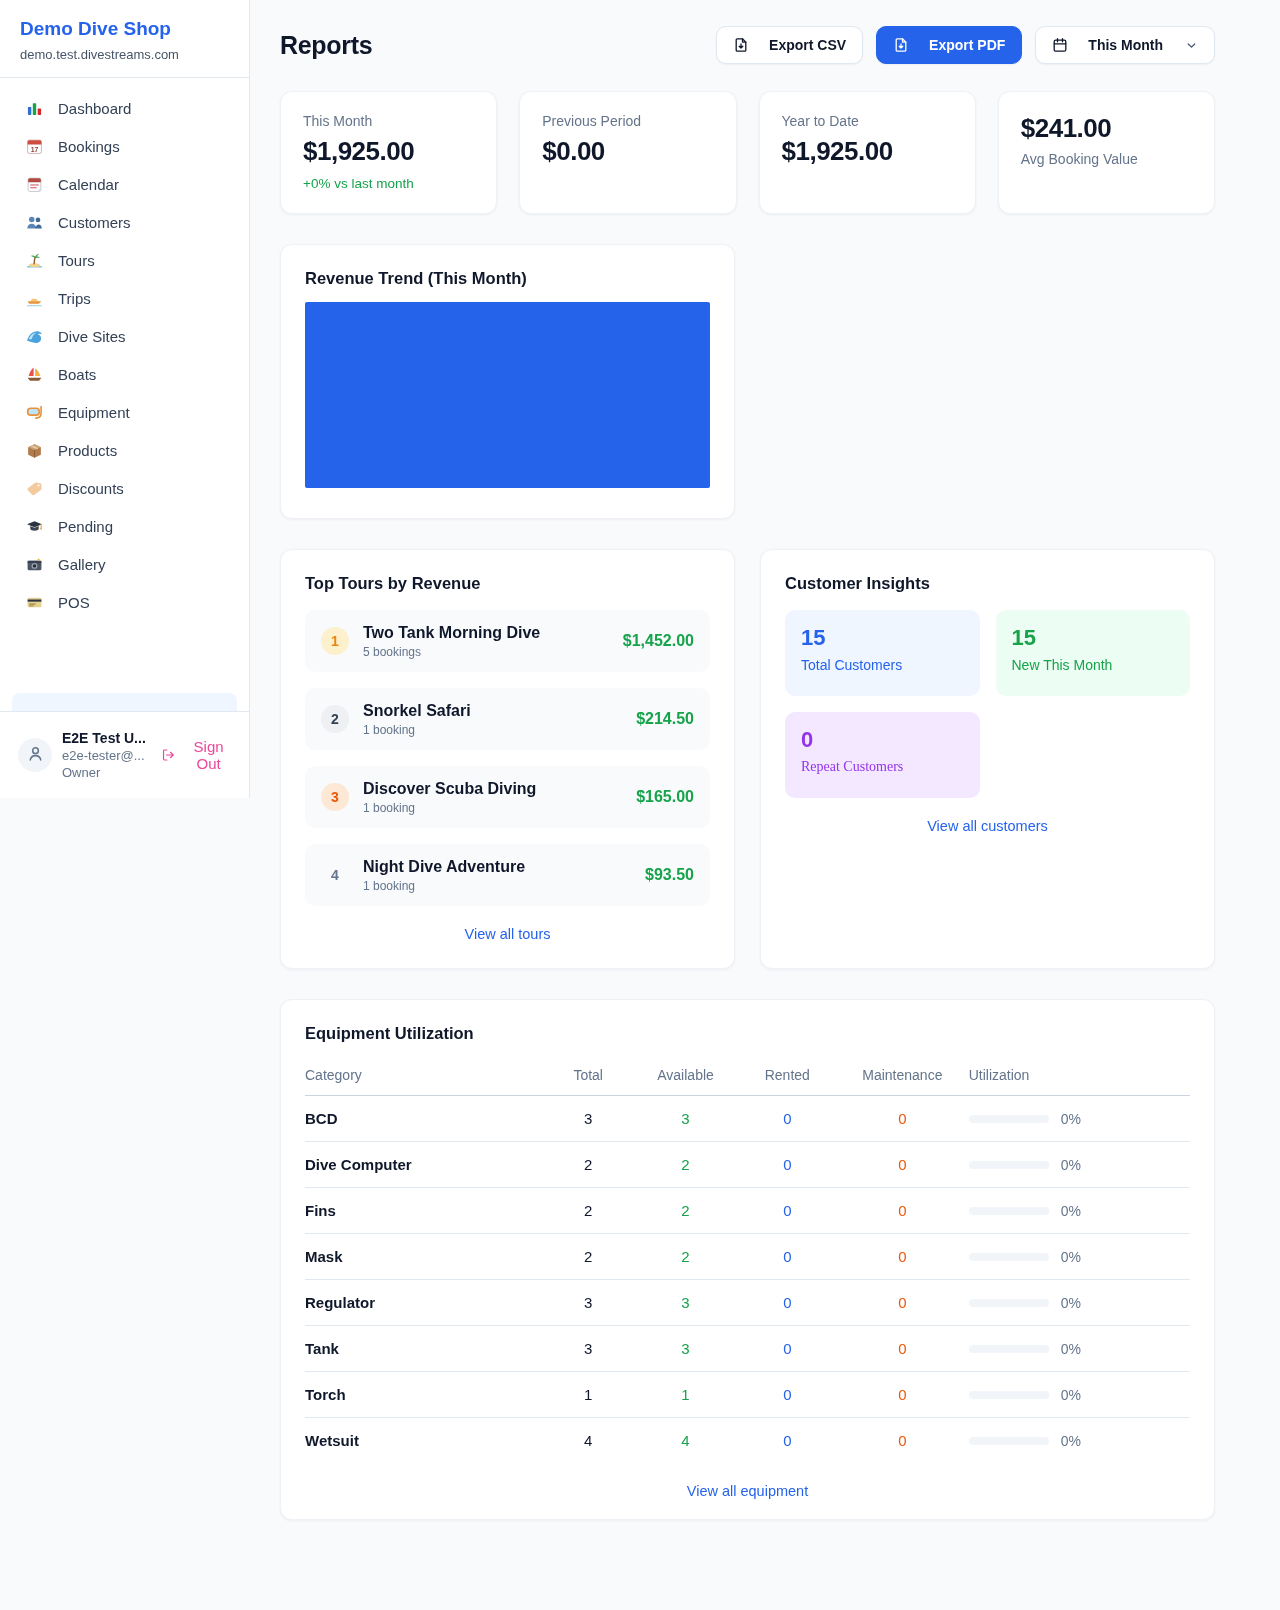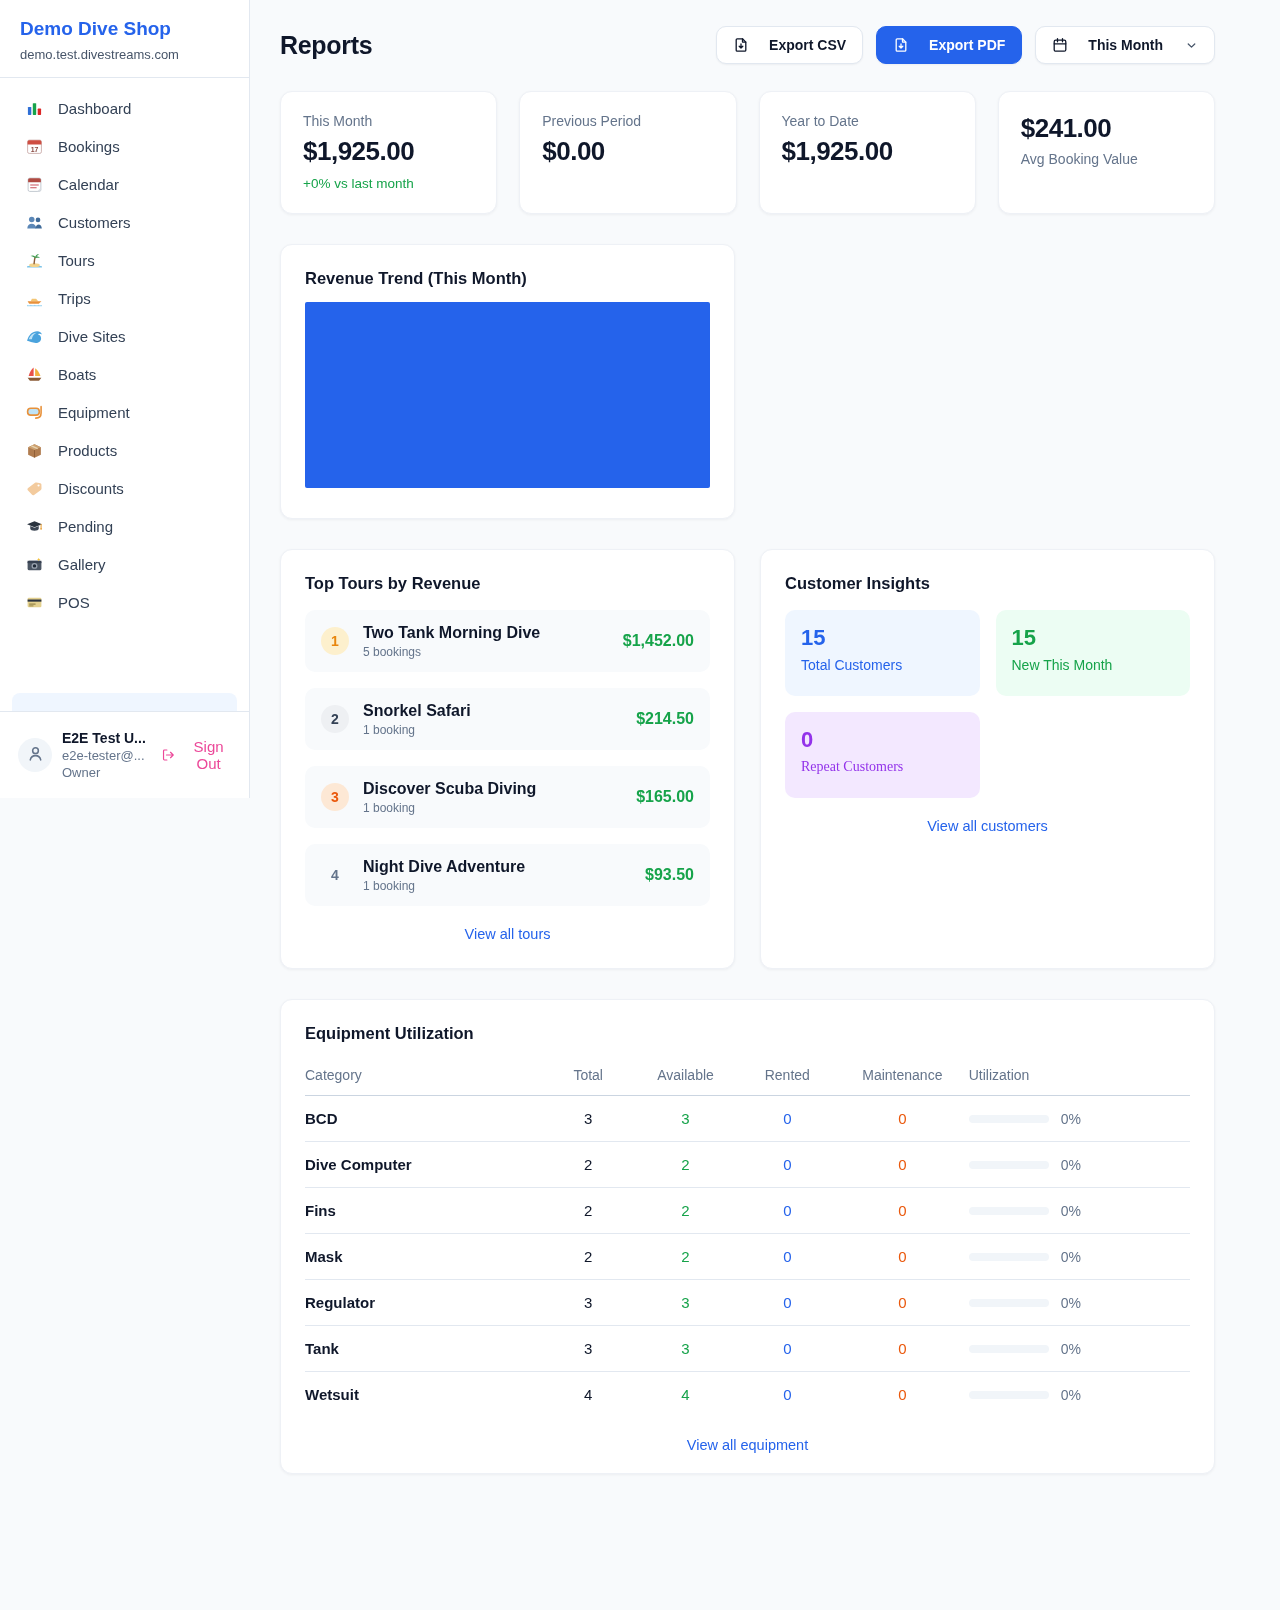--- a/index.html
+++ b/index.html
@@ -526,6 +526,19 @@
             </td>
           </tr>
           <tr>
+            <td class="cat">Torch</td>
+            <td>1</td>
+            <td class="avail">1</td>
+            <td class="rent">0</td>
+            <td class="maint">0</td>
+            <td class="util">
+              <div class="util-wrap">
+                <div class="util-bar"></div>
+                <span class="util-text">0%</span>
+              </div>
+            </td>
+          </tr>
+          <tr>
             <td class="cat">Wetsuit</td>
             <td>4</td>
             <td class="avail">4</td>

